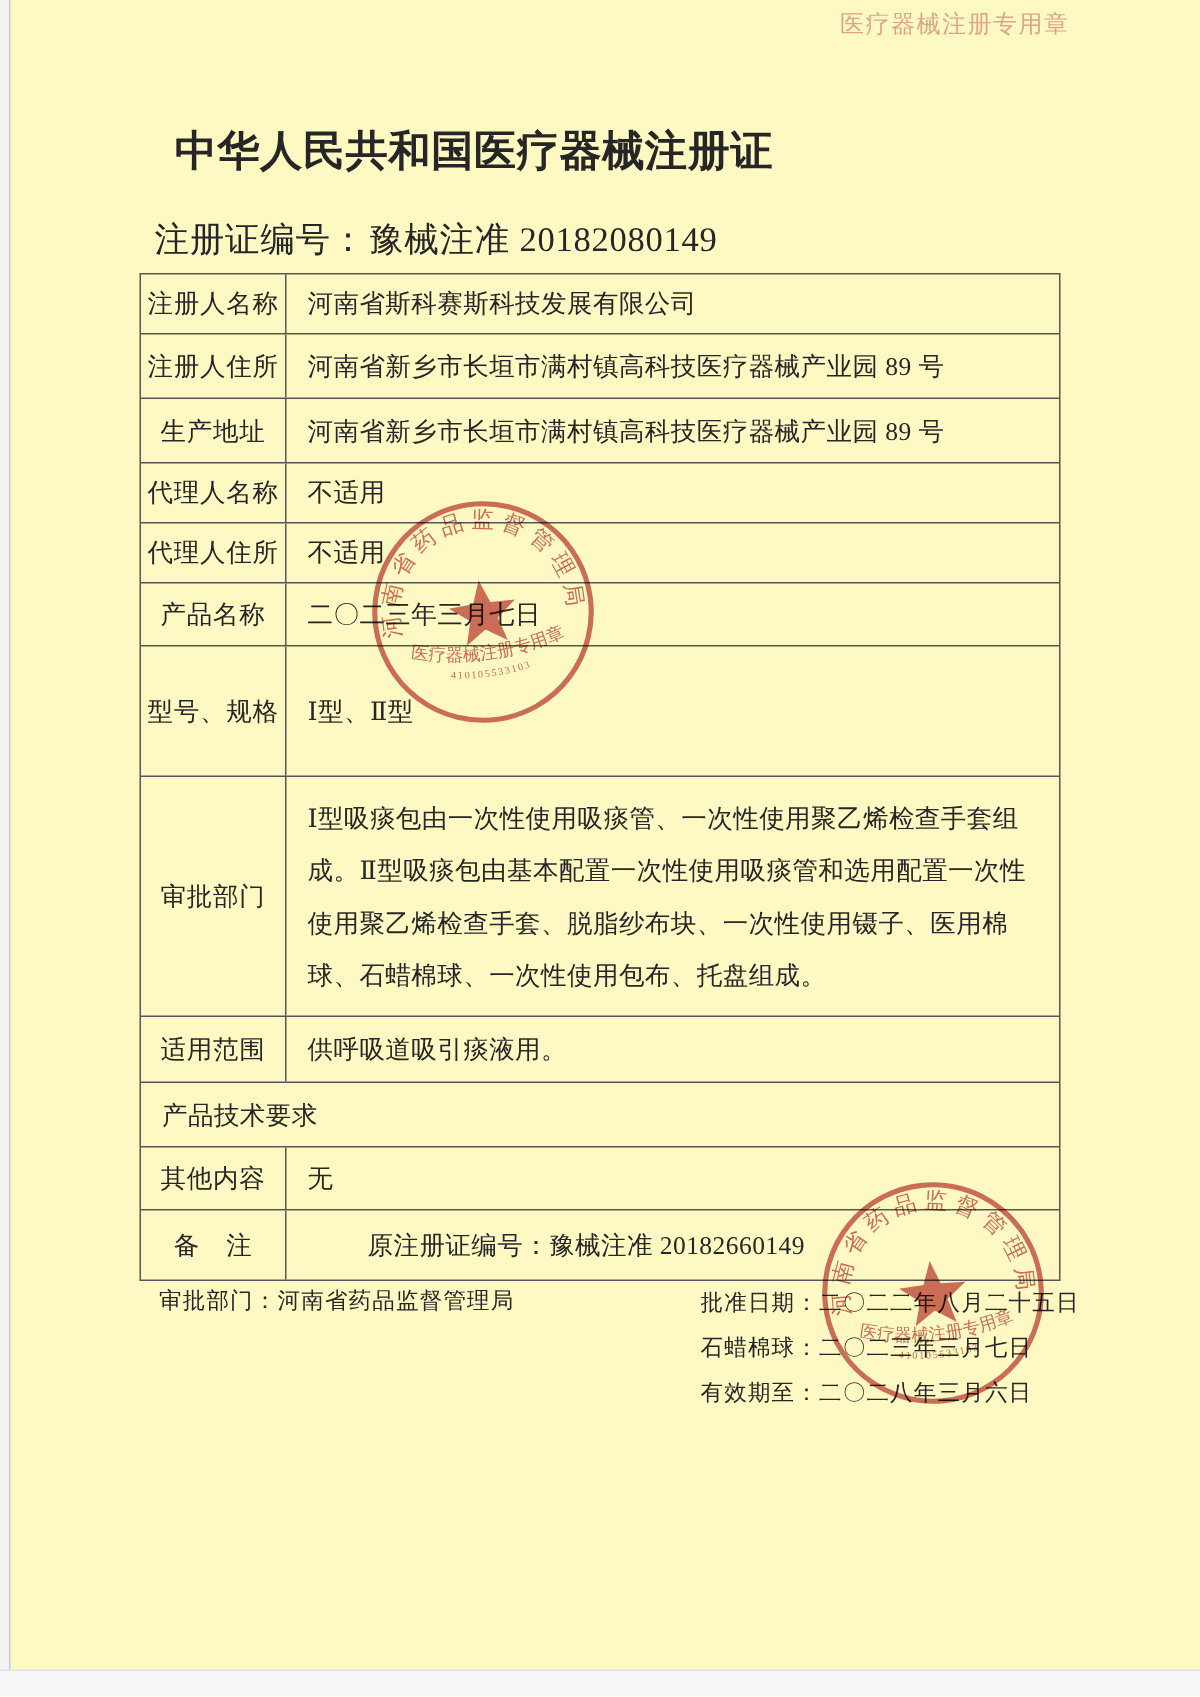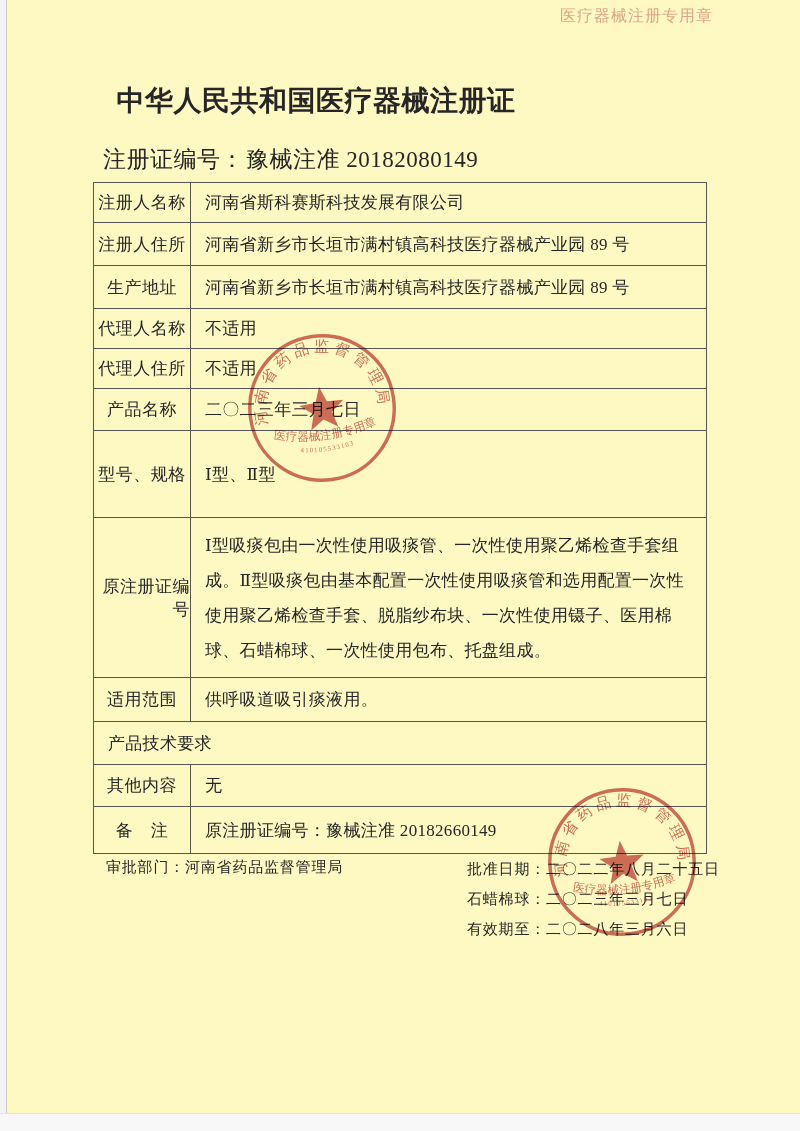--- a/index.html
+++ b/index.html
@@ -127,7 +127,7 @@
         </div>
     </div>
     <div class="row" style="height:160px">
-      <div class="cell-label">原注册证编号</div>
+      <div class="cell-label">审批部门</div>
       <div class="cell-value">
           <div class="wrap">Ⅰ型吸痰包由一次性使用吸痰管、一次性使用聚乙烯检查手套组成。Ⅱ型吸痰包由基本配置一次性使用吸痰管和选用配置一次性使用聚乙烯检查手套、脱脂纱布块、一次性使用镊子、医用棉球、石蜡棉球、一次性使用包布、托盘组成。</div>
         </div>

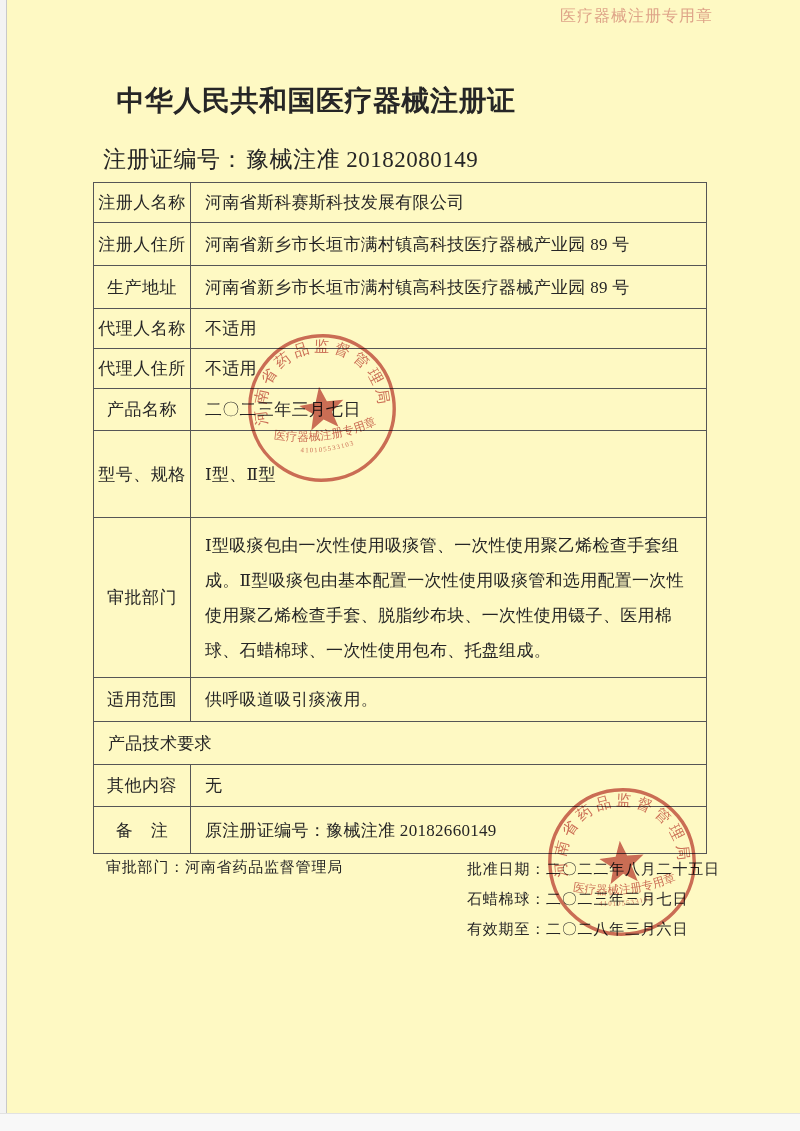--- a/index.html
+++ b/index.html
@@ -35,7 +35,7 @@
     border:1px solid #565656;box-sizing:border-box;
   }
   .row{display:flex;border-bottom:1px solid #565656;box-sizing:border-box;}
-  .row:last-child{border-bottom:none;}
+  .row:last-child{border-bottom:none;gap:40px;}
   .cell-label{
     width:97px;flex:0 0 97px;border-right:1px solid #565656;box-sizing:border-box;
     display:flex;align-items:center;justify-content:center;

